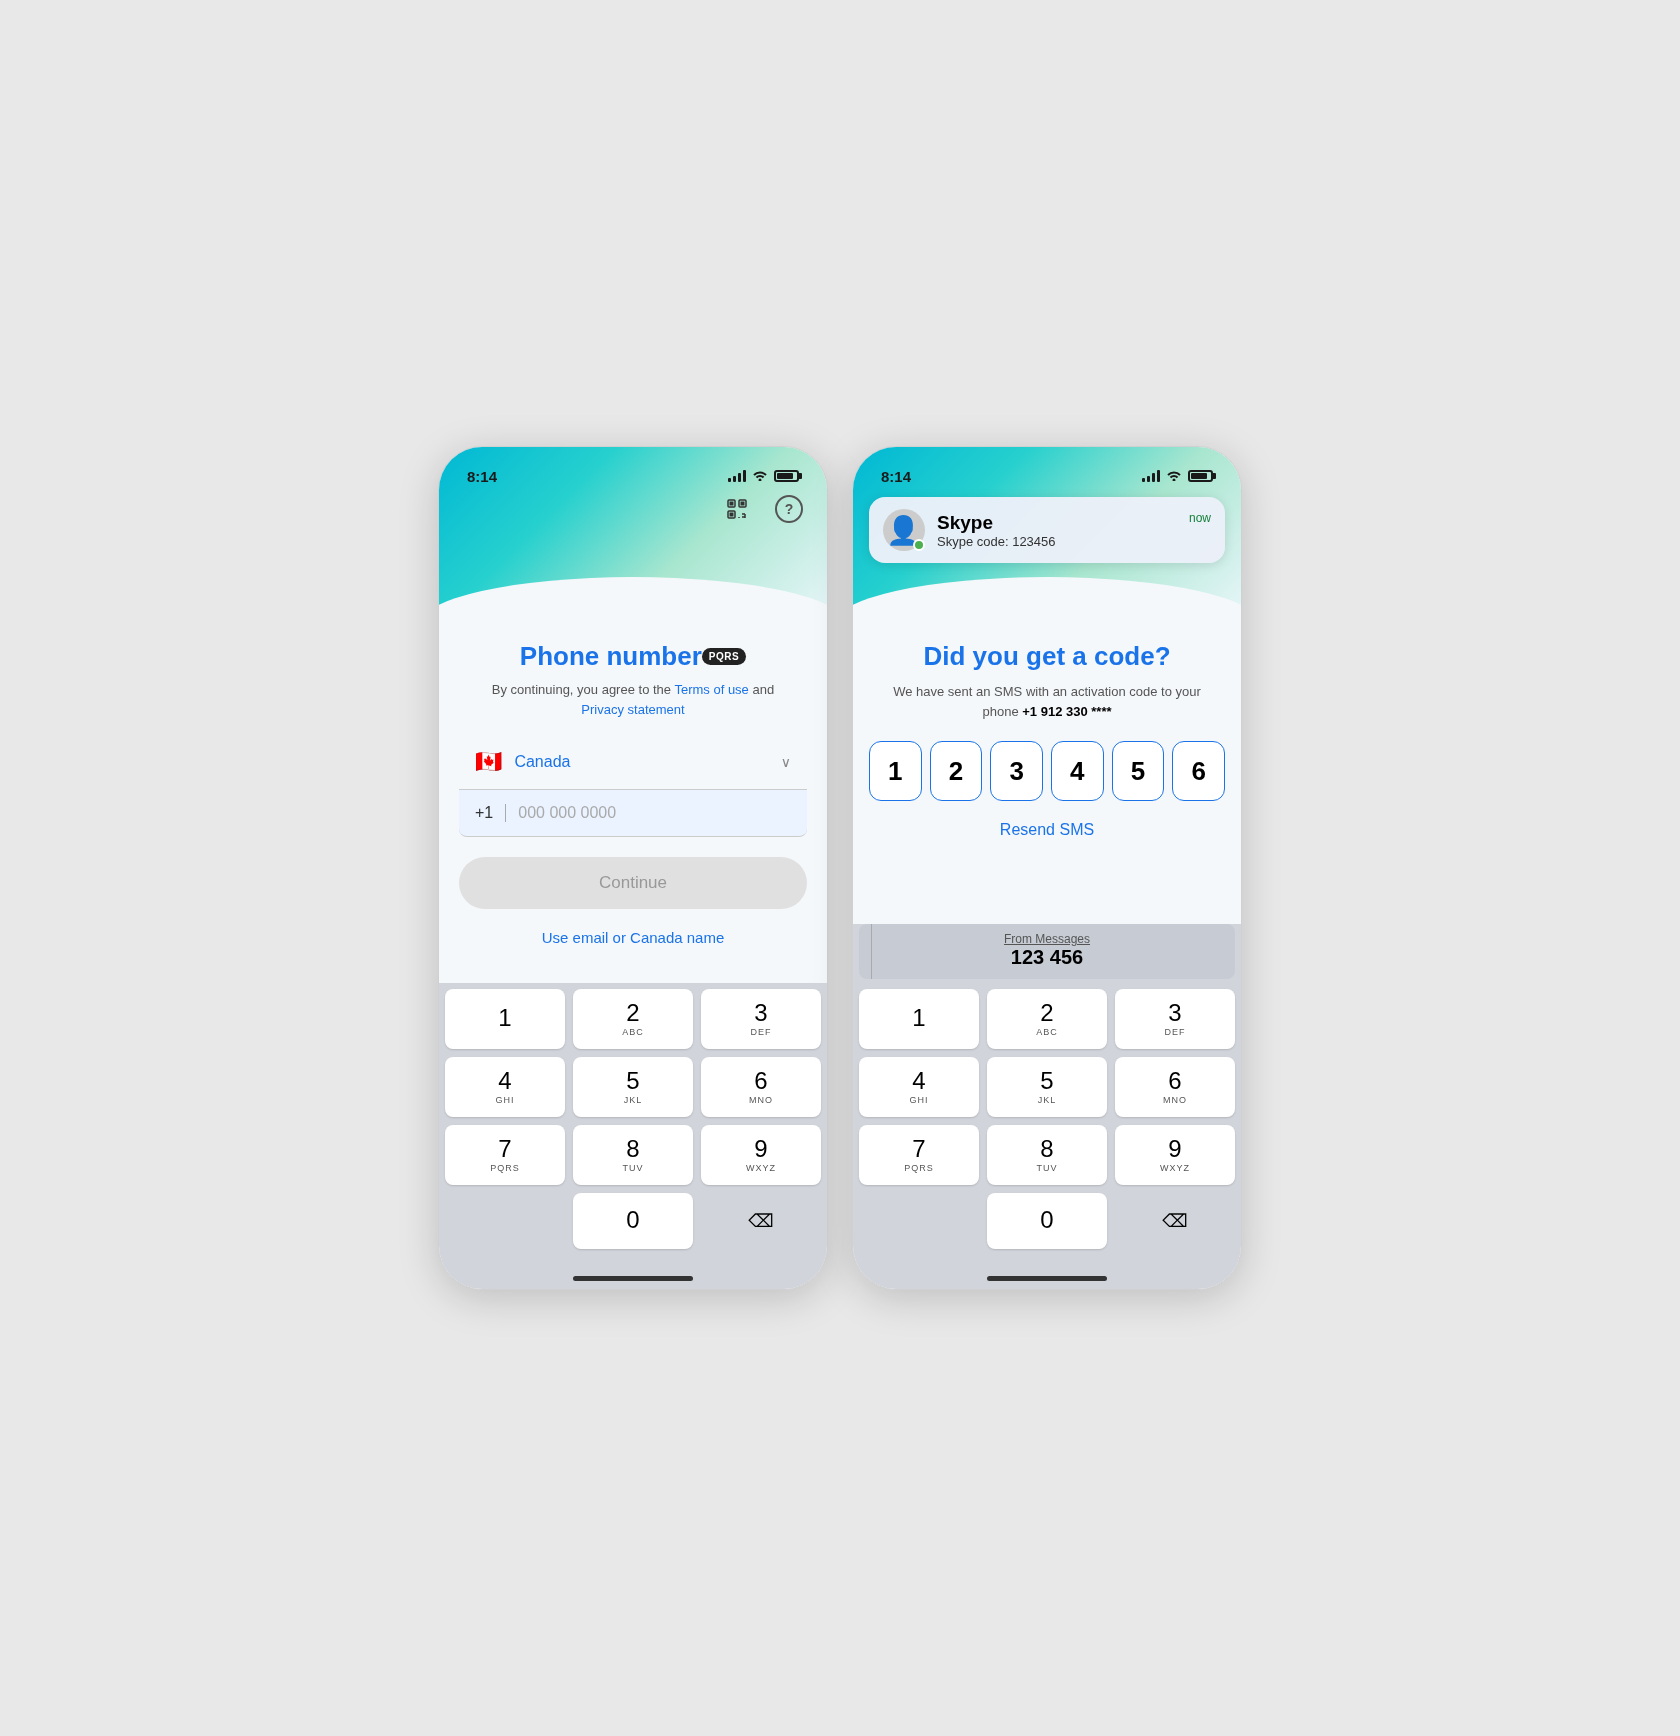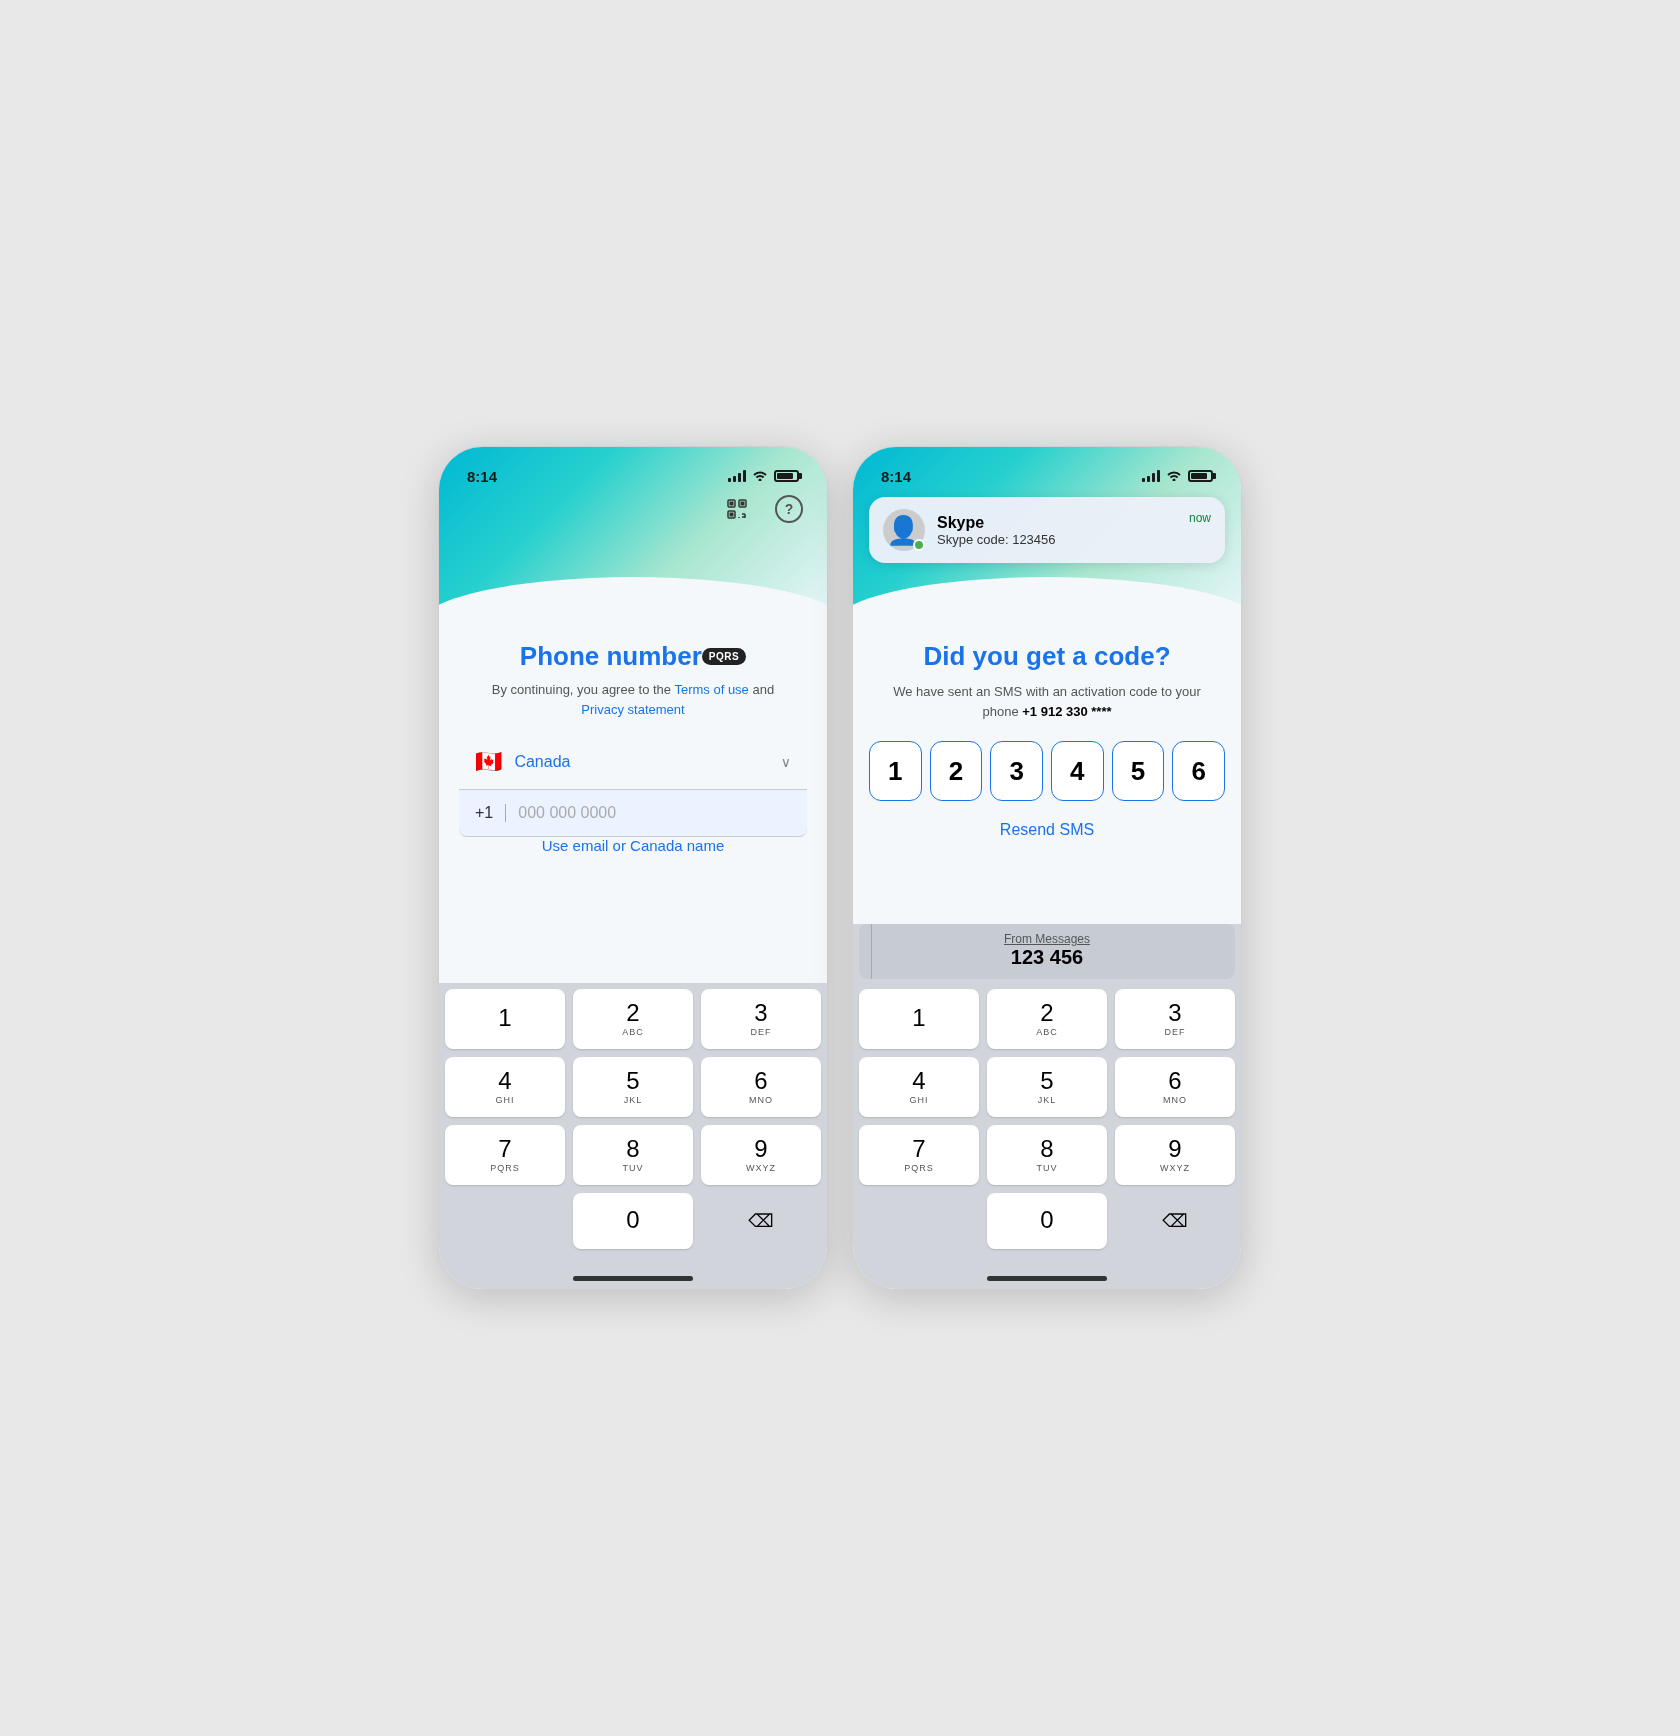--- a/index.html
+++ b/index.html
@@ -369,7 +369,7 @@
       flex: 1;
     }
     .notif-title {
-      font-size: 16px;
+      font-size: 19px;
       font-weight: 700;
       color: #000;
     }

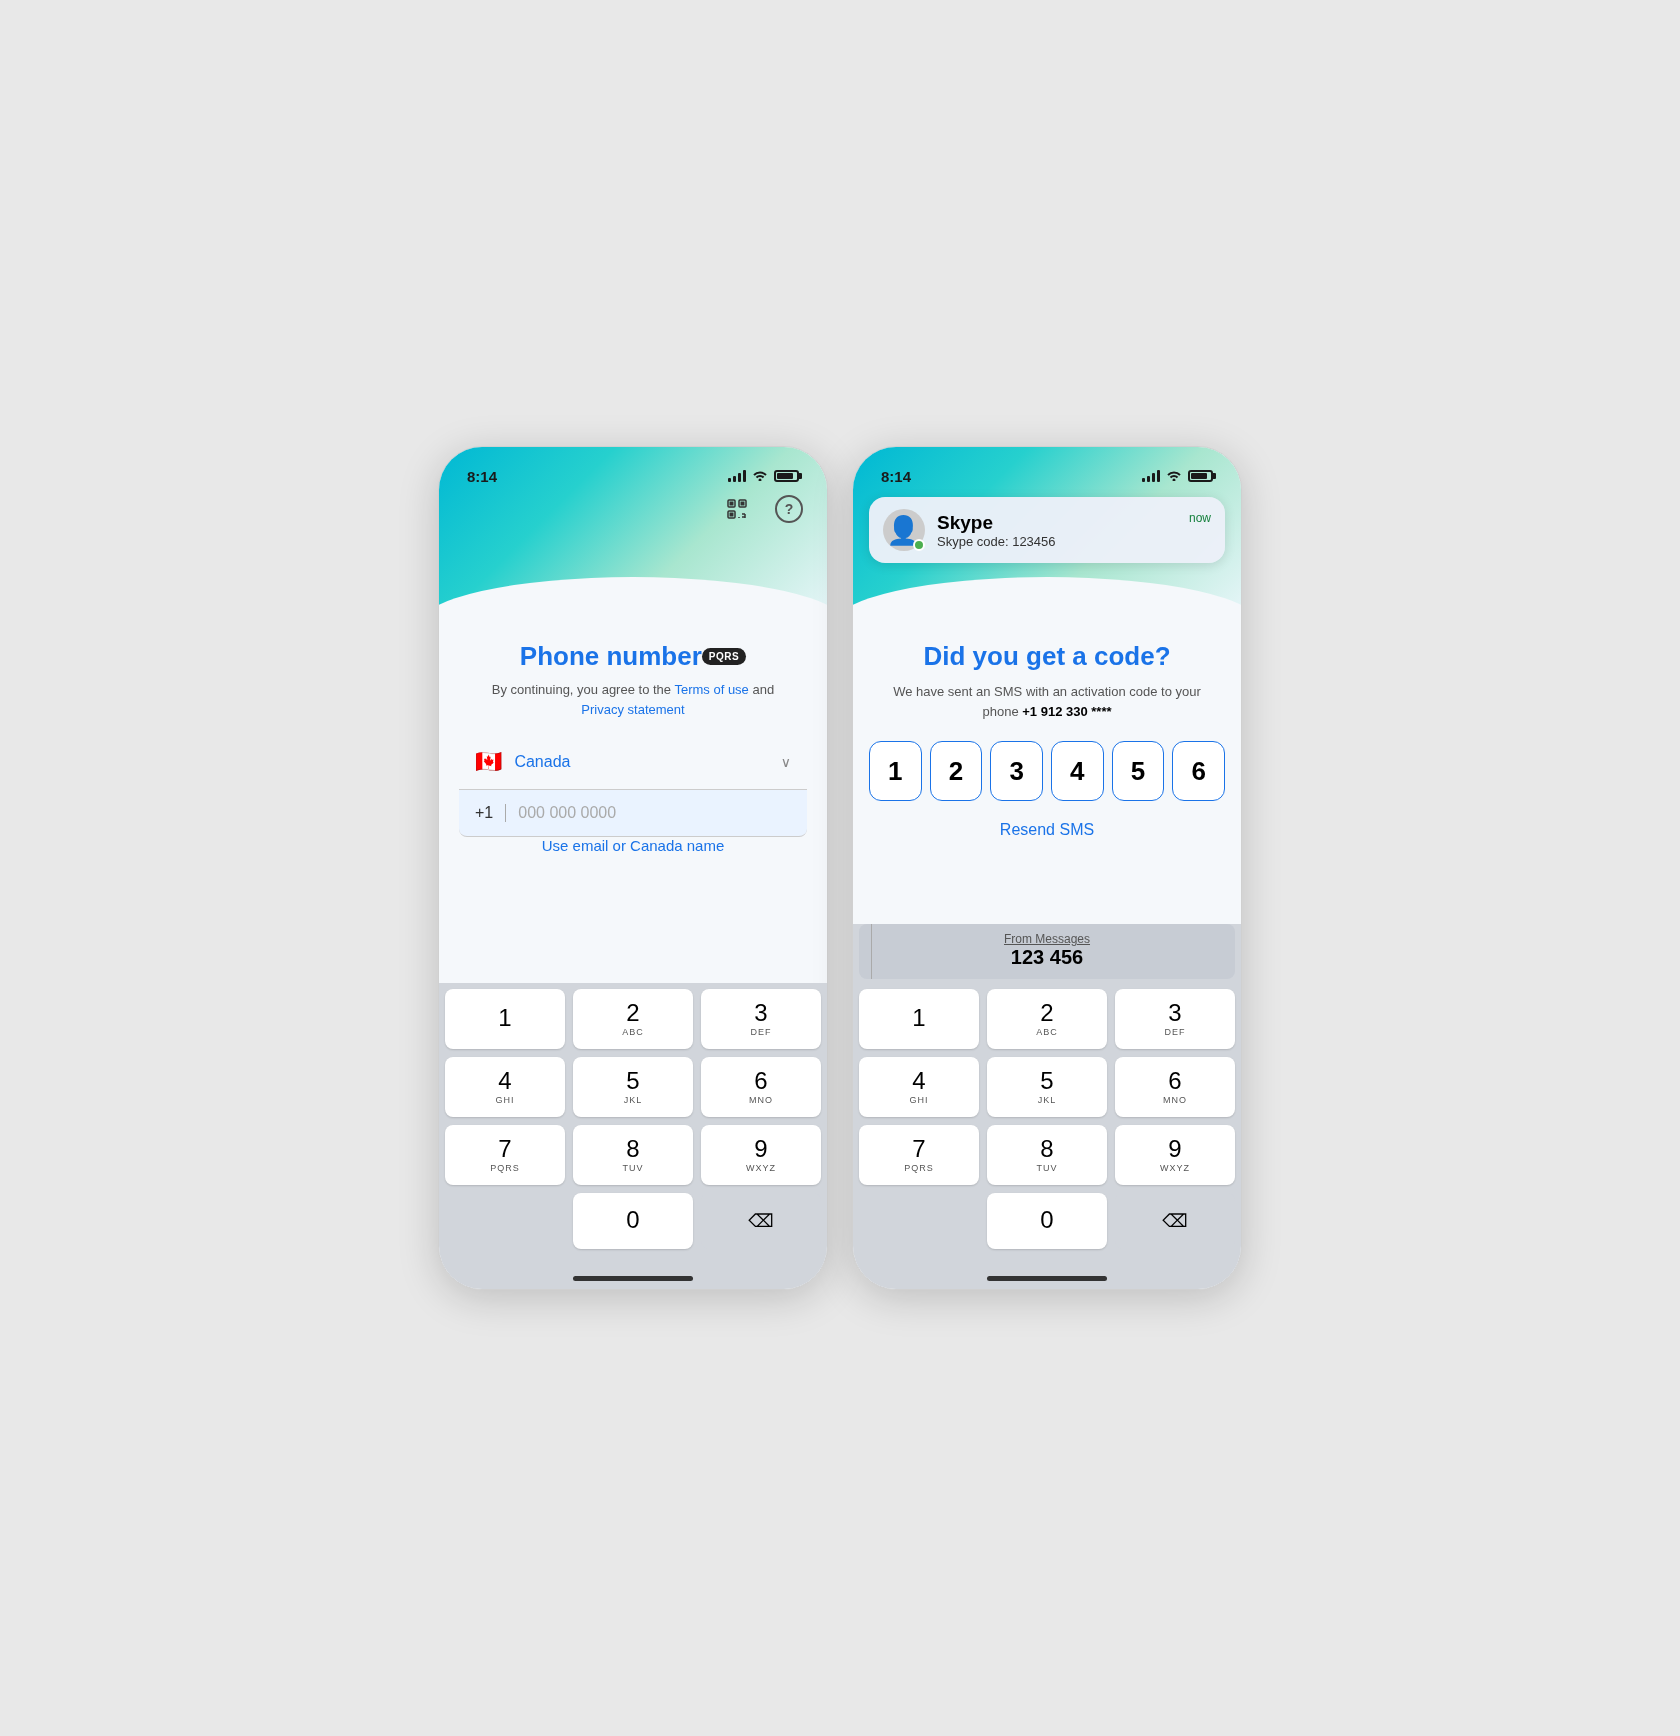--- a/index.html
+++ b/index.html
@@ -525,6 +525,7 @@
       <span class="phone-placeholder">000 000 0000</span>
     </div>
 
+    <div class="continue-btn">Continue</div>
 
     <div class="email-link">Use email or Canada name</div>
 

